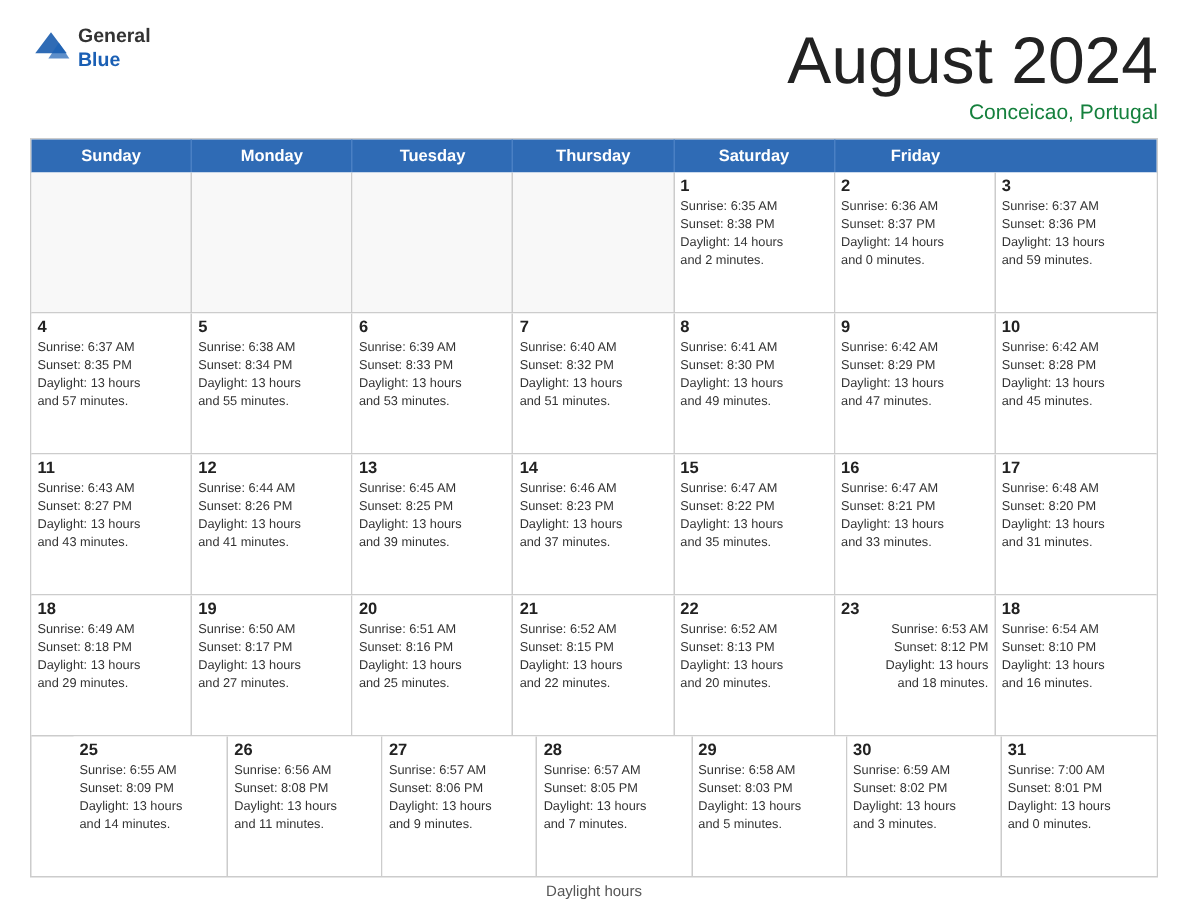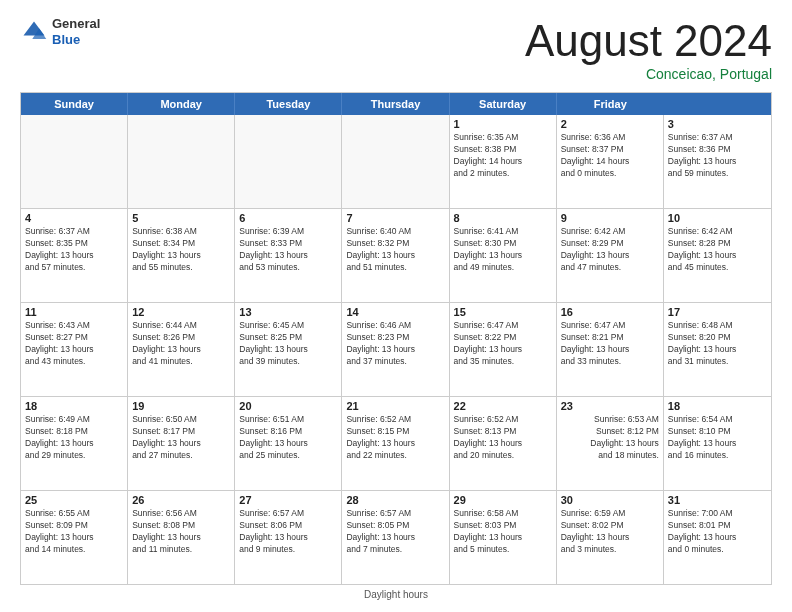--- a/index.html
+++ b/index.html
@@ -83,7 +83,7 @@
       flex: 1;
       border-bottom: 1px solid #ccc;
     }
-    .cal-row:last-child { border-bottom: none; }
+    .cal-row:last-child { border-bottom: none; margin-left: 28px; }
     .cal-cell {
       border-right: 1px solid #ccc;
       padding: 3px 4px;

